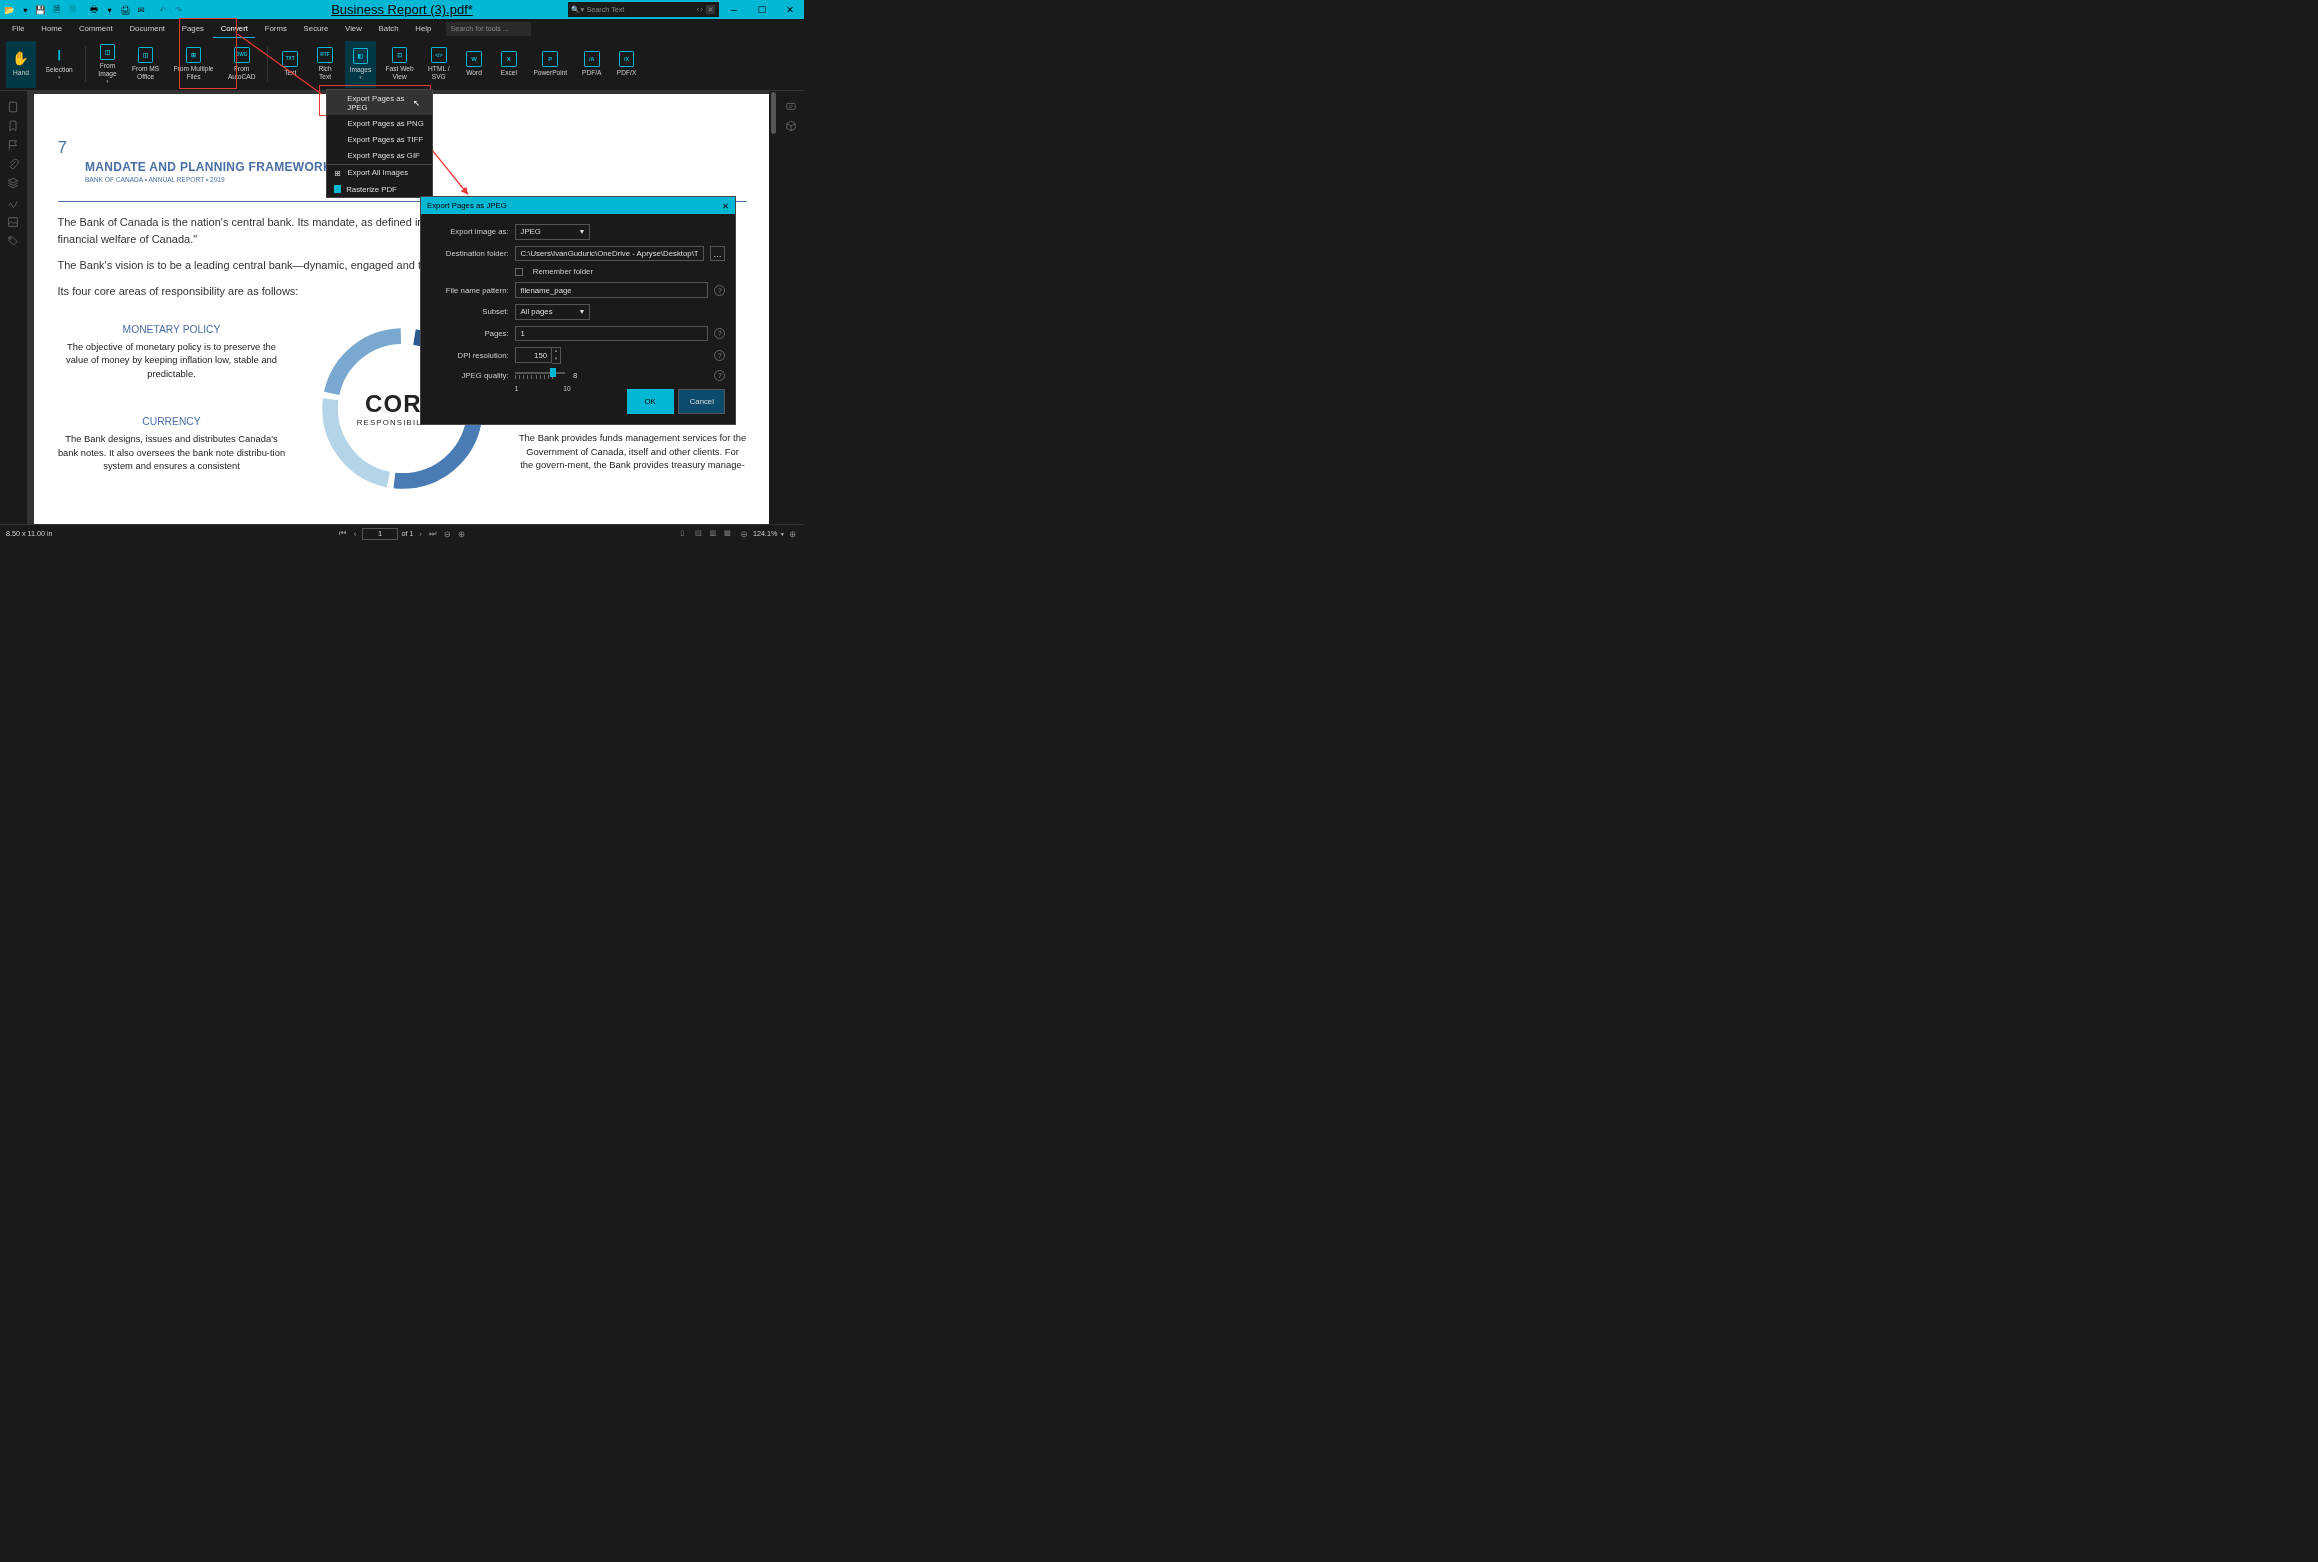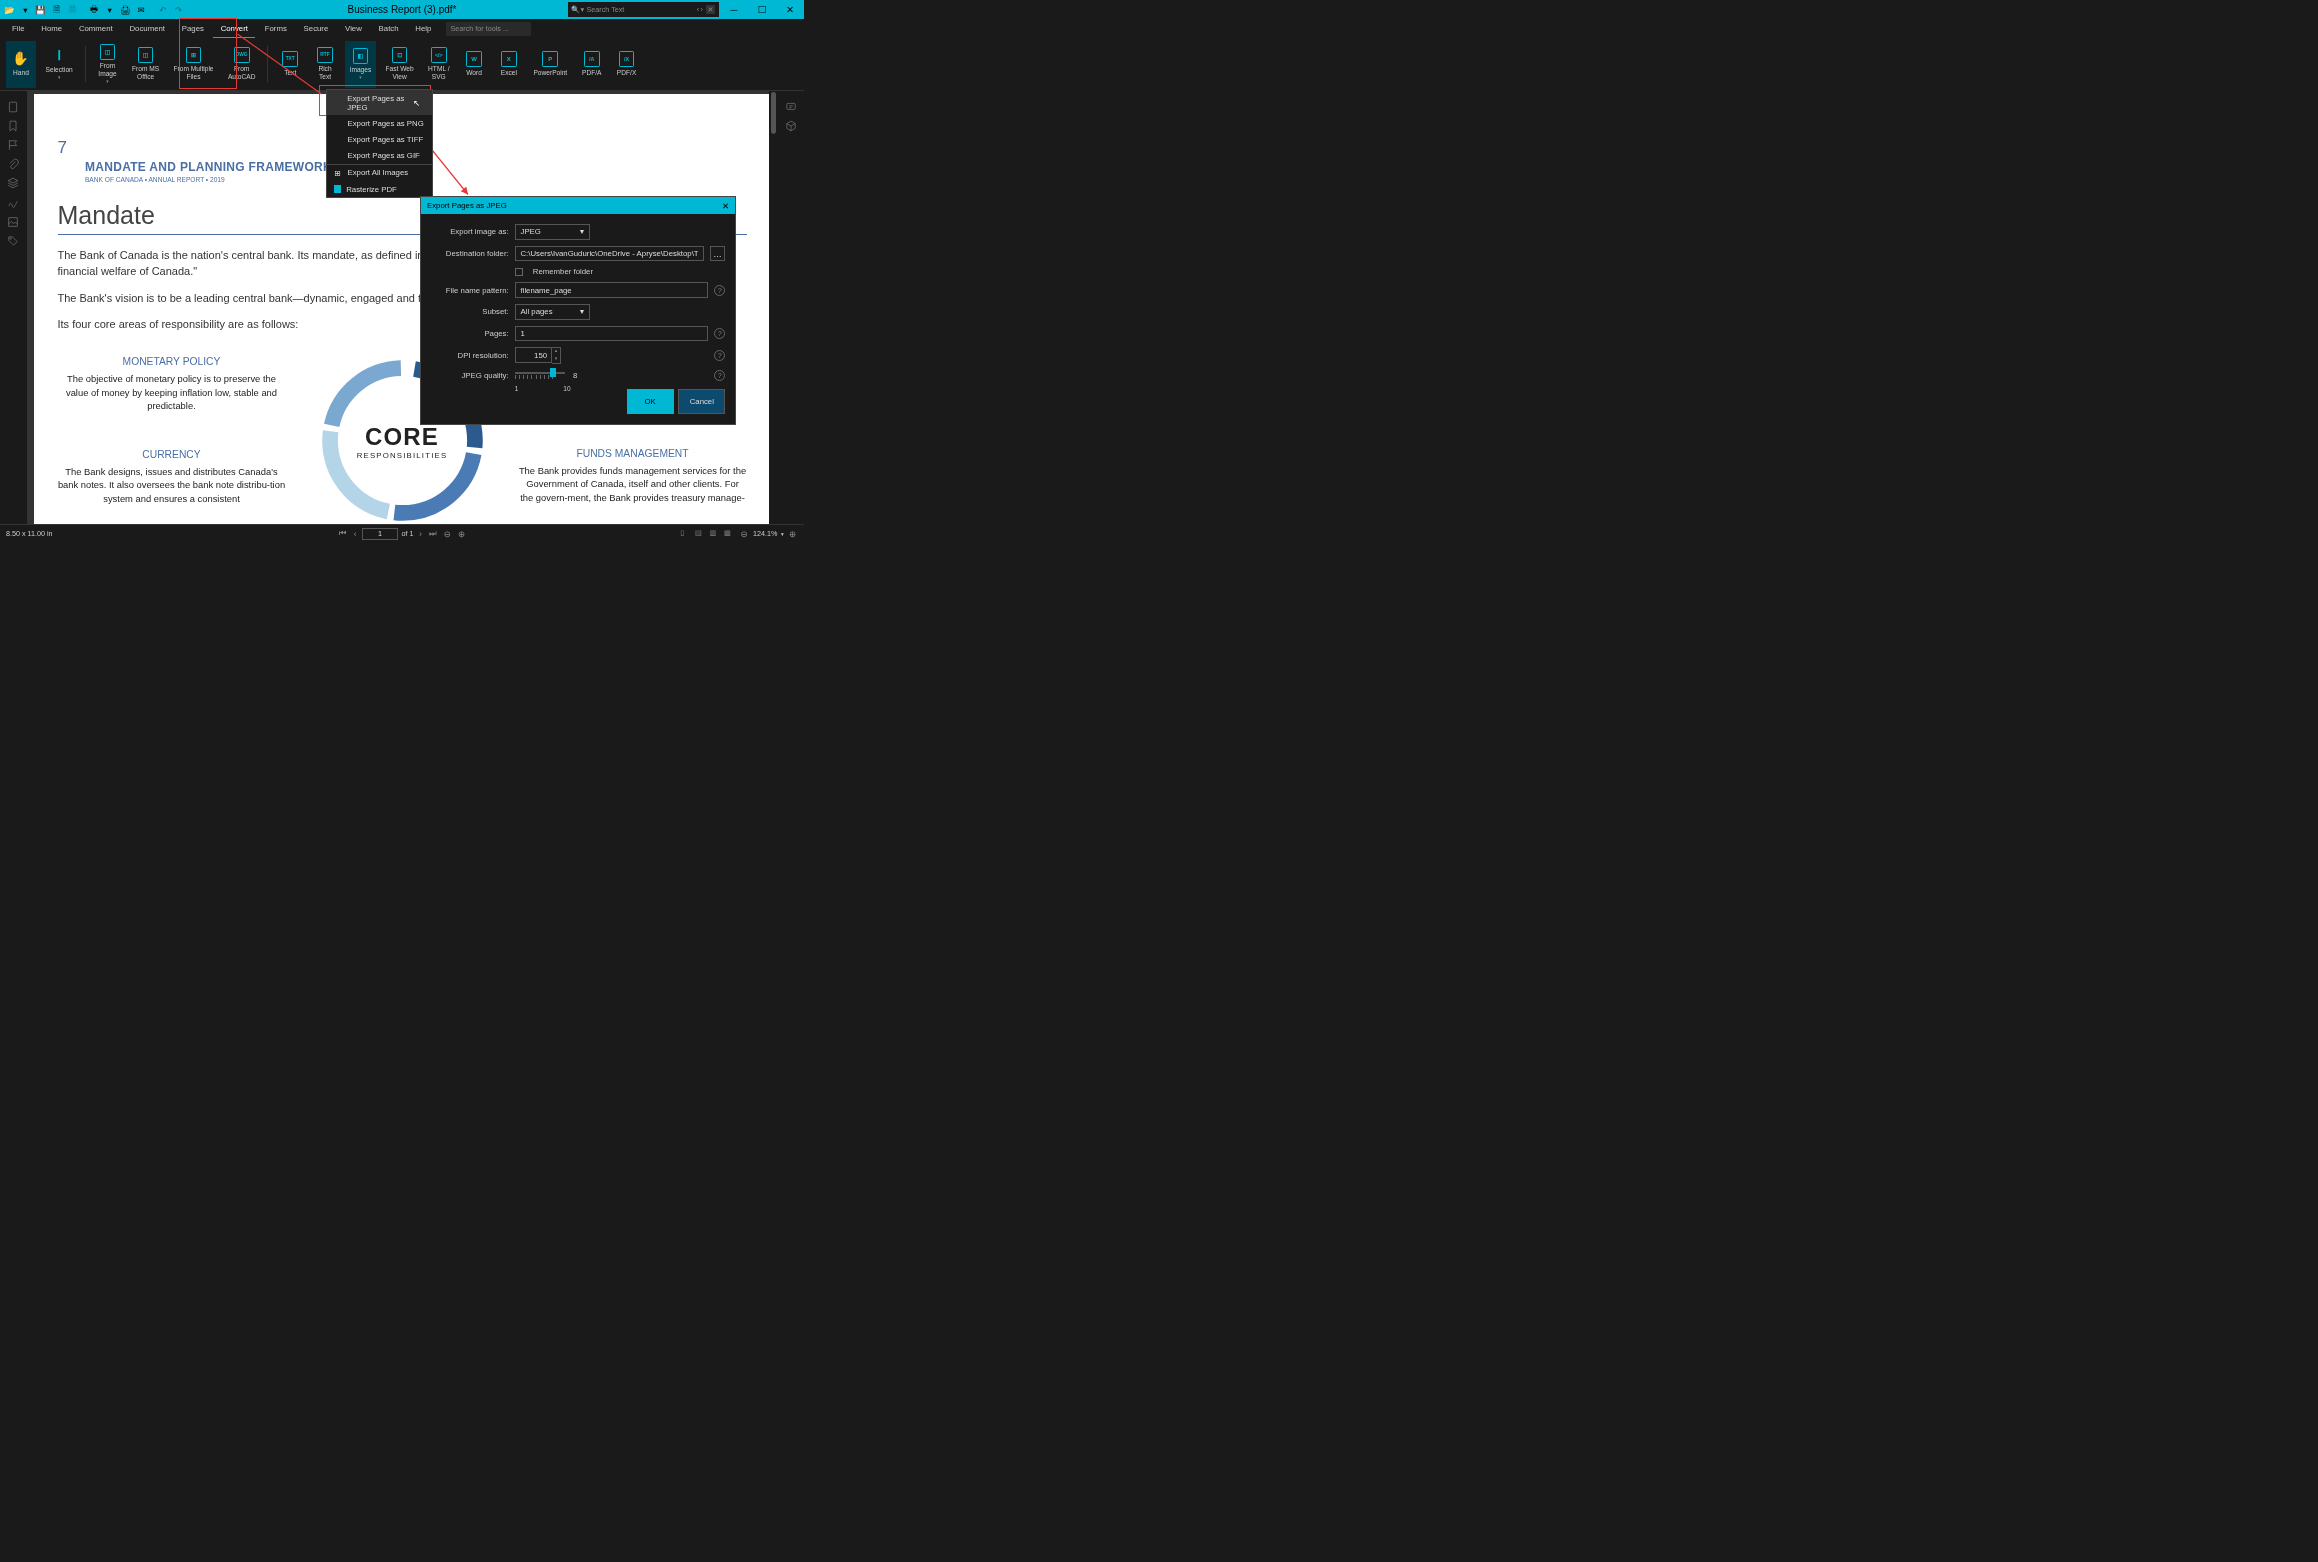--- a/index.html
+++ b/index.html
@@ -10,7 +10,7 @@
 .titlebar-left { display: flex; gap: 1.2px; padding: 0 2.4px; }
 .tb-icon { width: 14.5px; height: 14.5px; display: flex; align-items: center; justify-content: center; cursor: pointer; font-size: 8.5px; color: #000; }
 .tb-sep { width: 4.8px; }
-.titlebar-center { position: absolute; left: 50%; transform: translateX(-50%); color: #000; font-size: 10px; }
+.titlebar-center { position: absolute; left: 50%; transform: translateX(-50%); color: #000; font-size: 13px; text-decoration: underline; }
 .titlebar-search { position: absolute; right: 85px; background: #1a1a1a; width: 151px; height: 14.5px; display: flex; align-items: center; padding: 0 3.6px; color: #888; font-size: 7.2px; }
 .titlebar-search-nav { margin-left: auto; display: flex; gap: 1.2px; }
 .window-controls { position: absolute; right: 0; display: flex; }

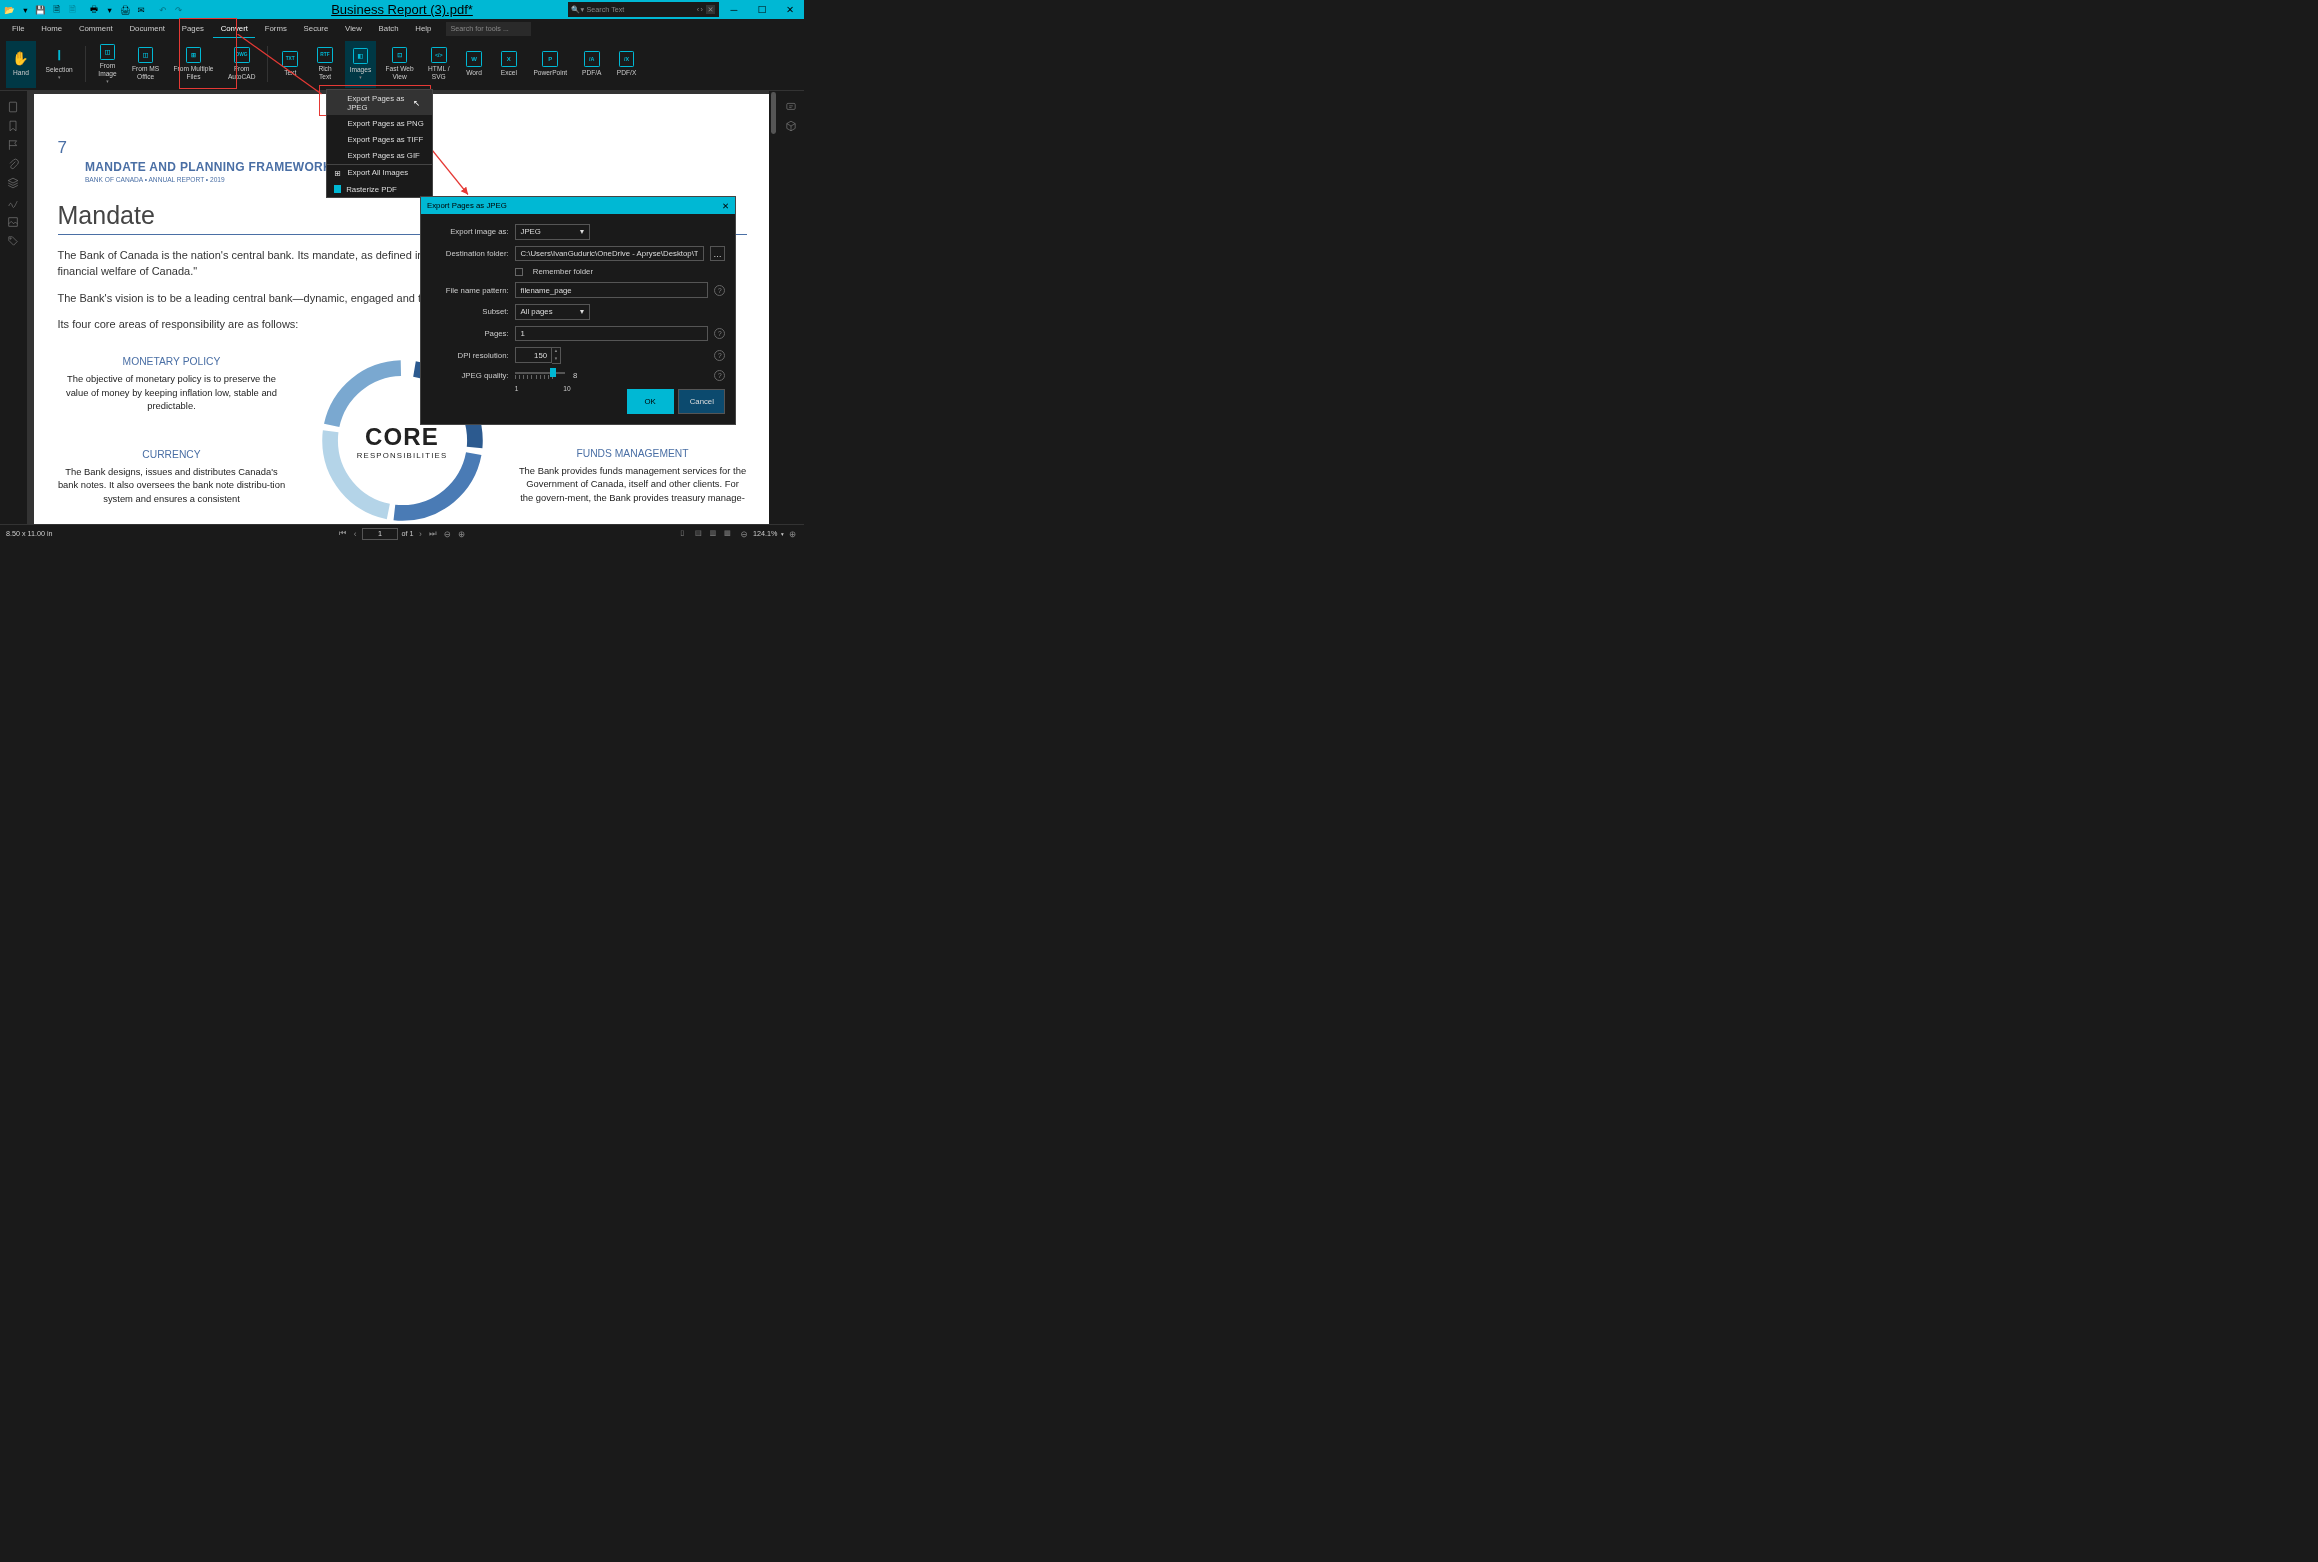--- a/index.html
+++ b/index.html
@@ -287,7 +287,6 @@
         <div class="header-sub">BANK OF CANADA  •  ANNUAL REPORT  •  2019</div>
       </div>
     </div>
-    <h1 class="mandate-h1">Mandate</h1>
     <hr class="mandate-hr">
     <p class="body-text">The Bank of Canada is the nation's central bank. Its mandate, as defined in the Bank of Canada Act, is "to promote the economic and financial welfare of Canada."</p>
     <p class="body-text">The Bank's vision is to be a leading central bank—dynamic, engaged and trusted—committed to a better Canada.</p>

